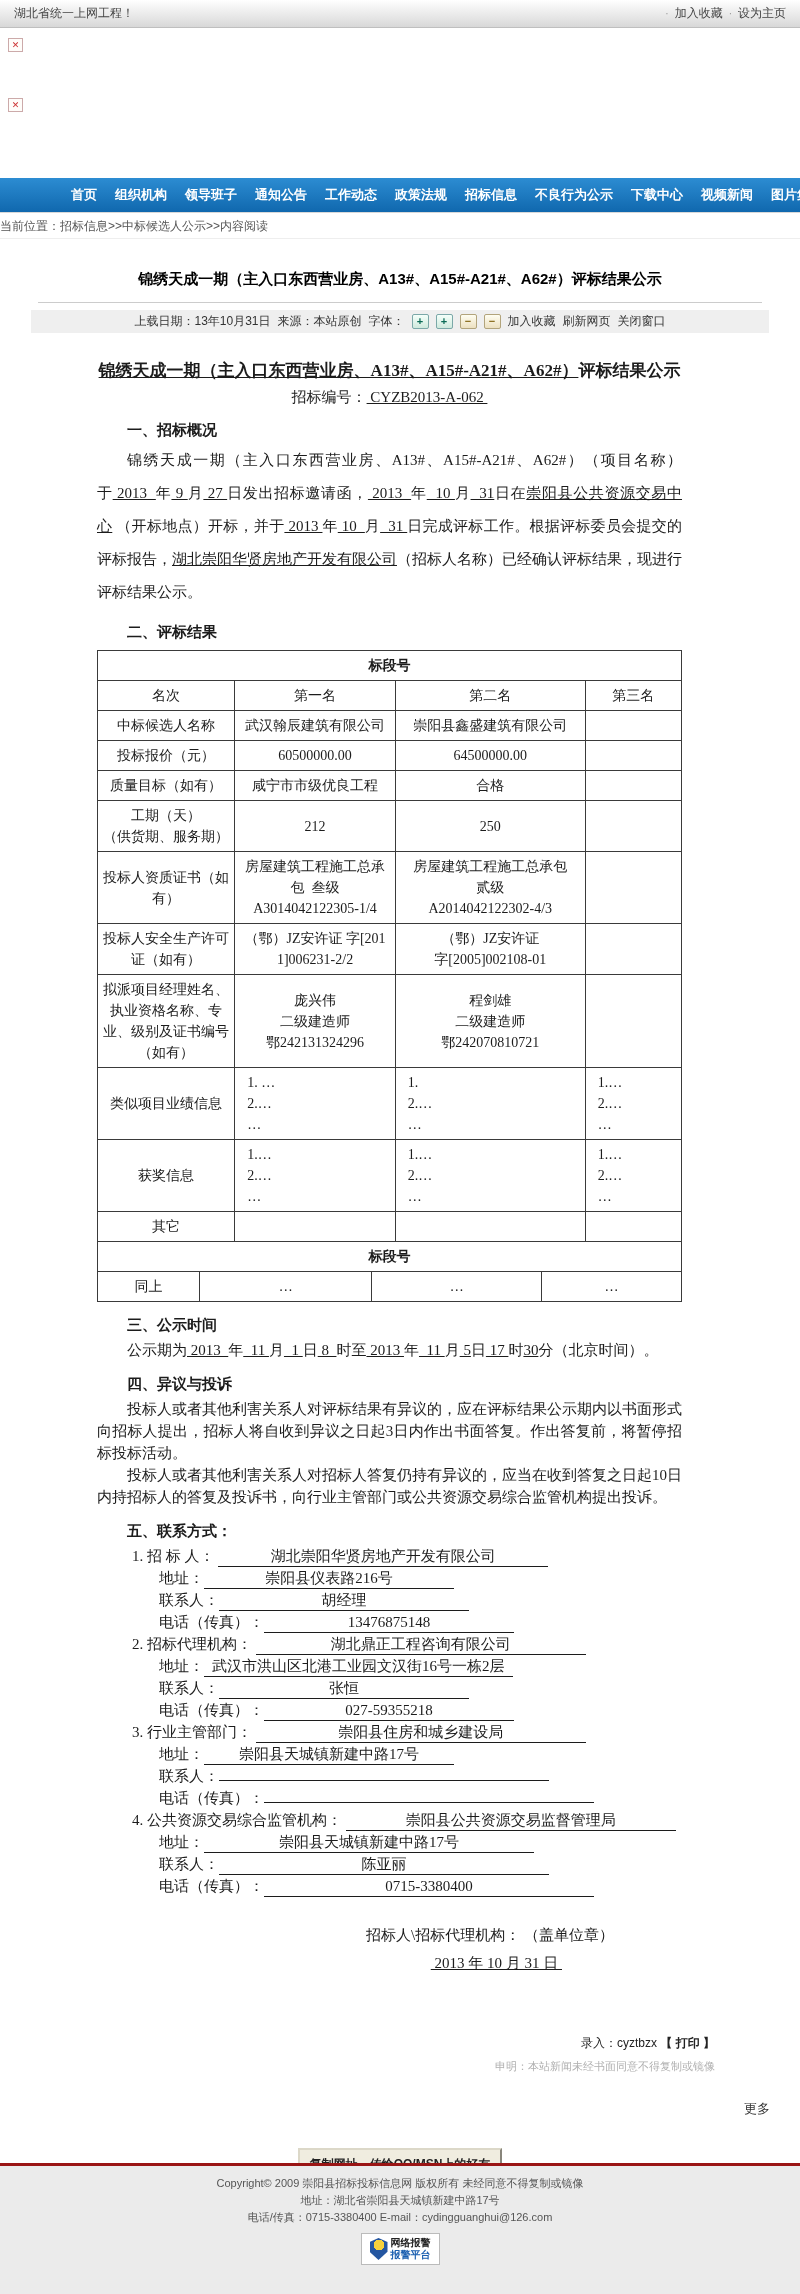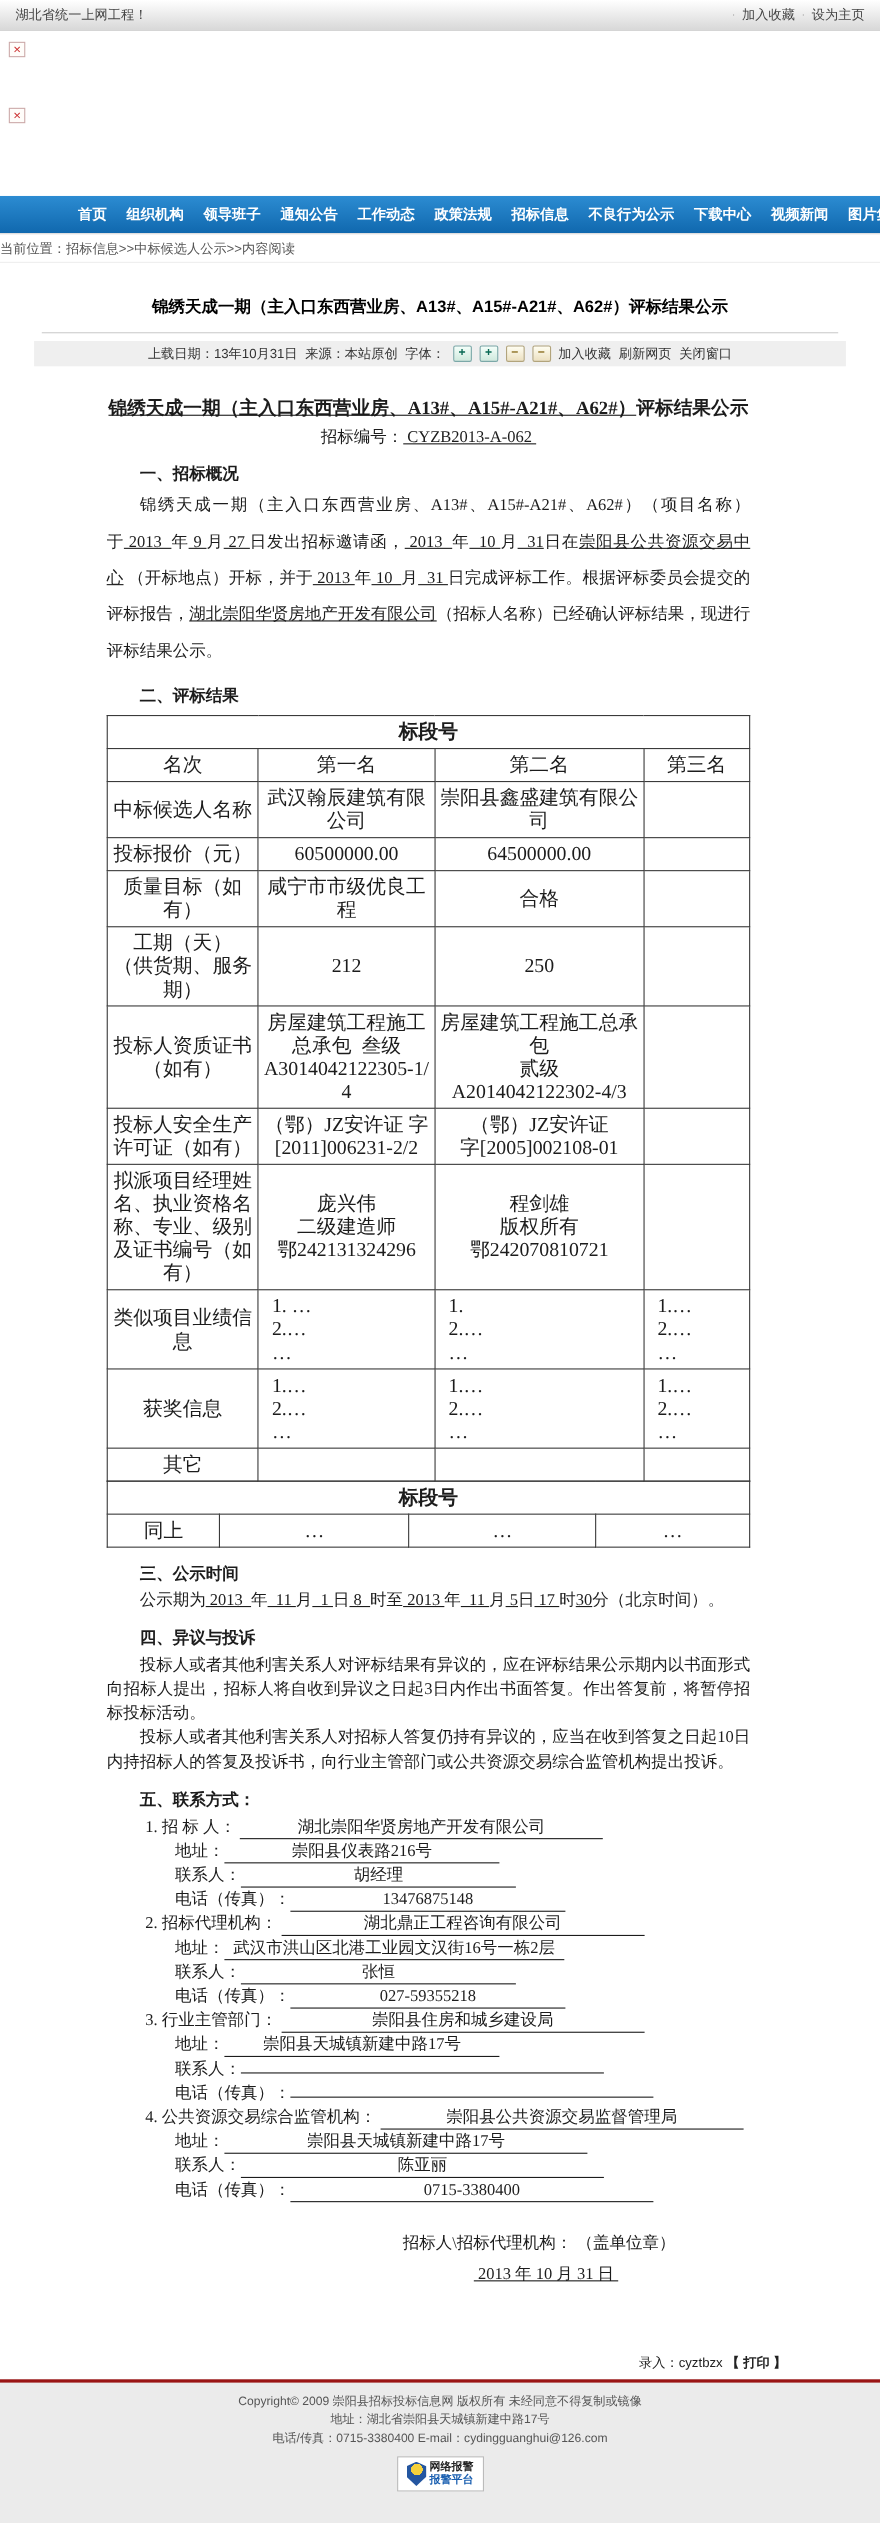--- a/index.html
+++ b/index.html
@@ -90,7 +90,7 @@
   .btable td {
     border: 1px solid #3a3a3a; padding: 4px 4px;
     text-align: center; vertical-align: middle;
-    font-size: 18px; line-height: 21px; white-space: pre-line;
+    font-size: 14px; line-height: 21px; white-space: pre-line;
     word-break: break-all;
   }
   .btable td.lt { text-align: left; padding-left: 12px; }

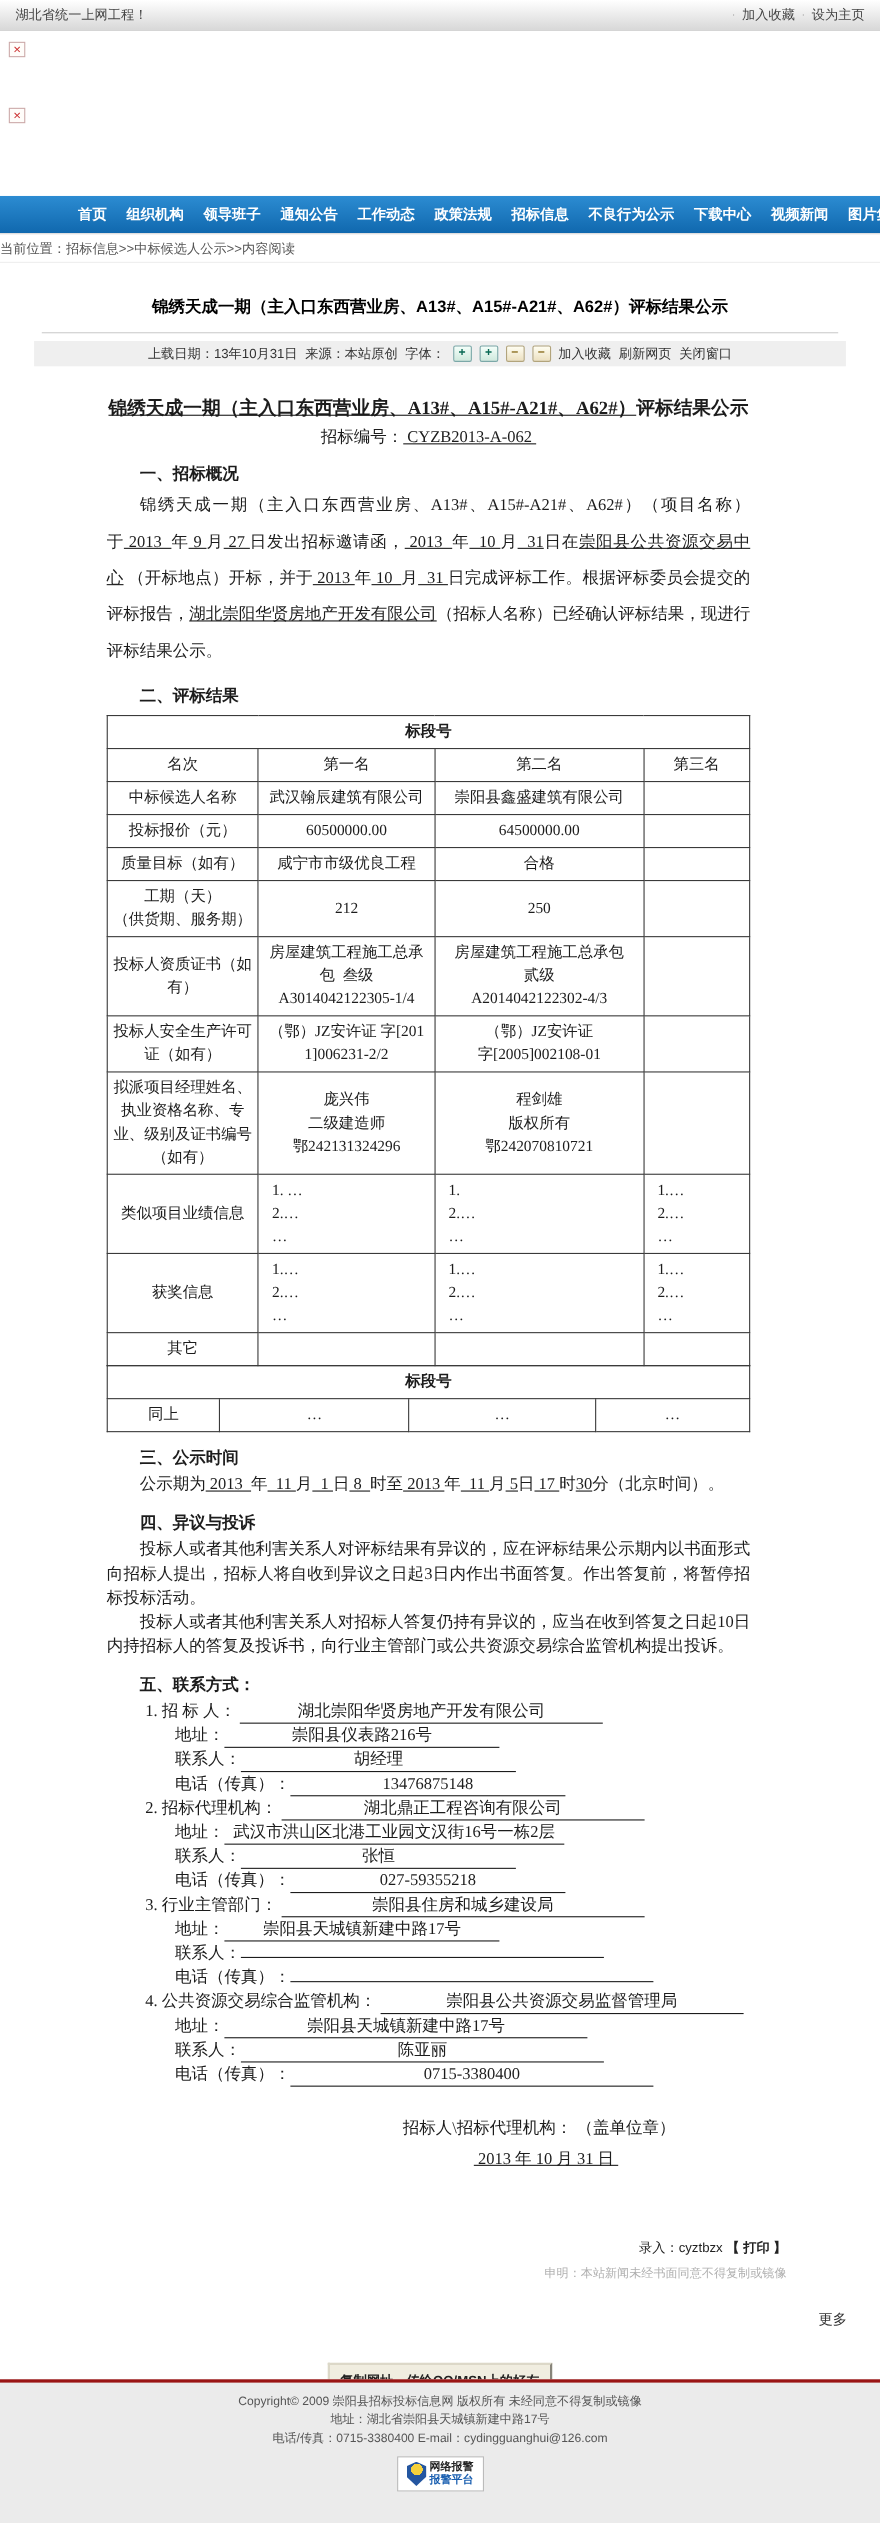--- a/index.html
+++ b/index.html
@@ -272,7 +272,7 @@
 二级建造师
 鄂242131324296</td>
         <td>程剑雄
-版权所有
+二级建造师
 鄂242070810721</td>
         <td></td>
       </tr>

